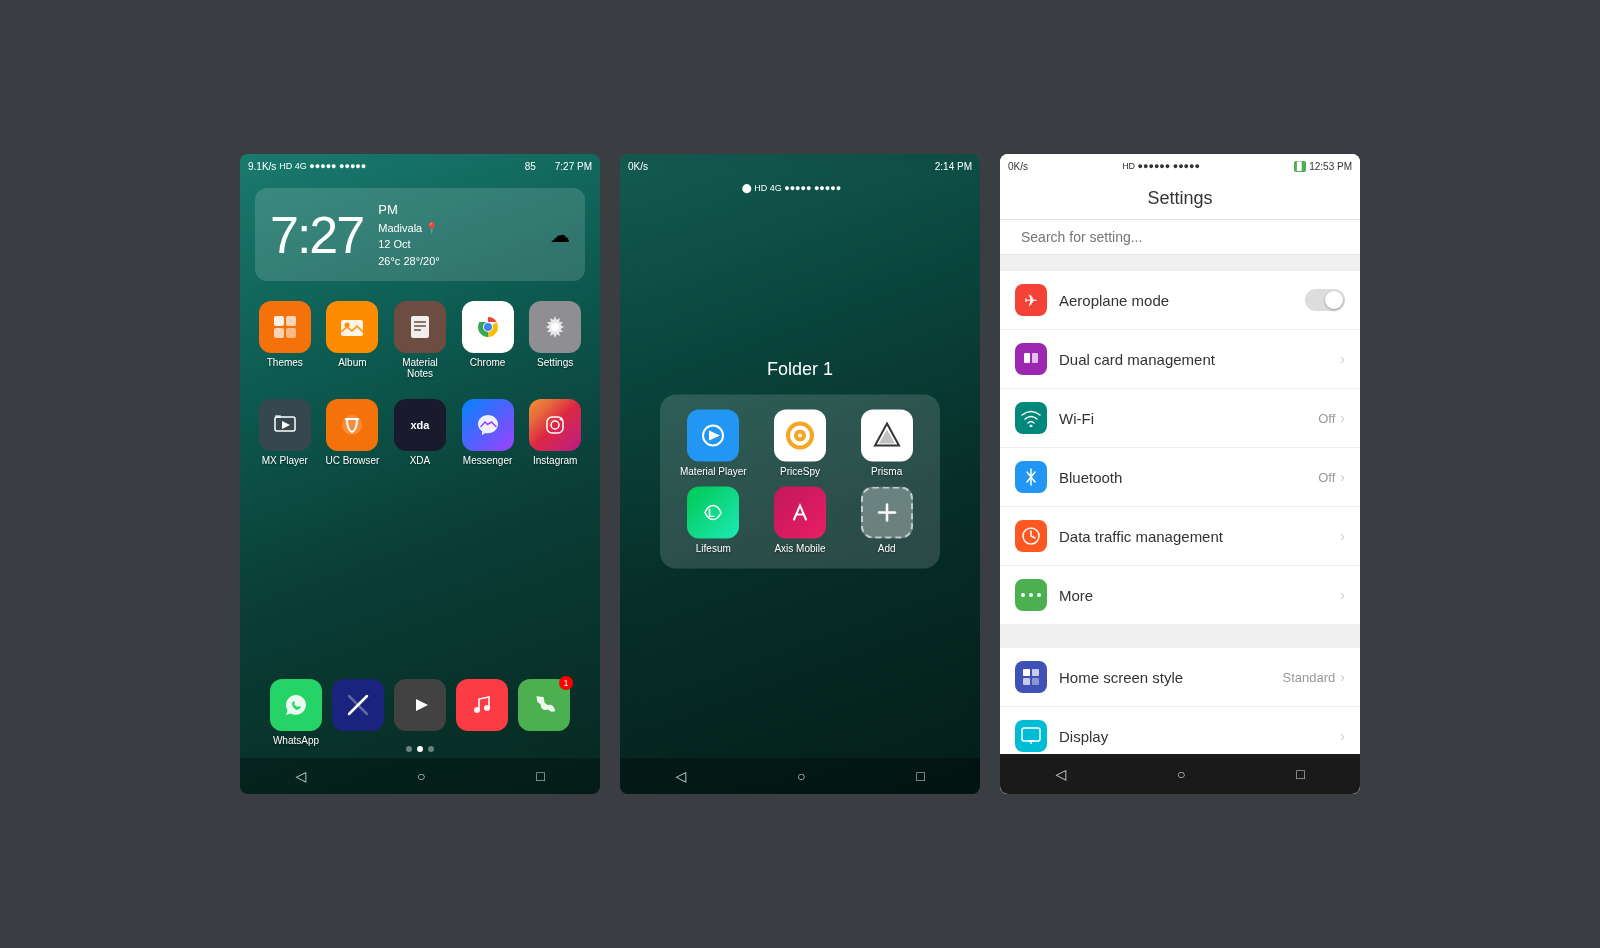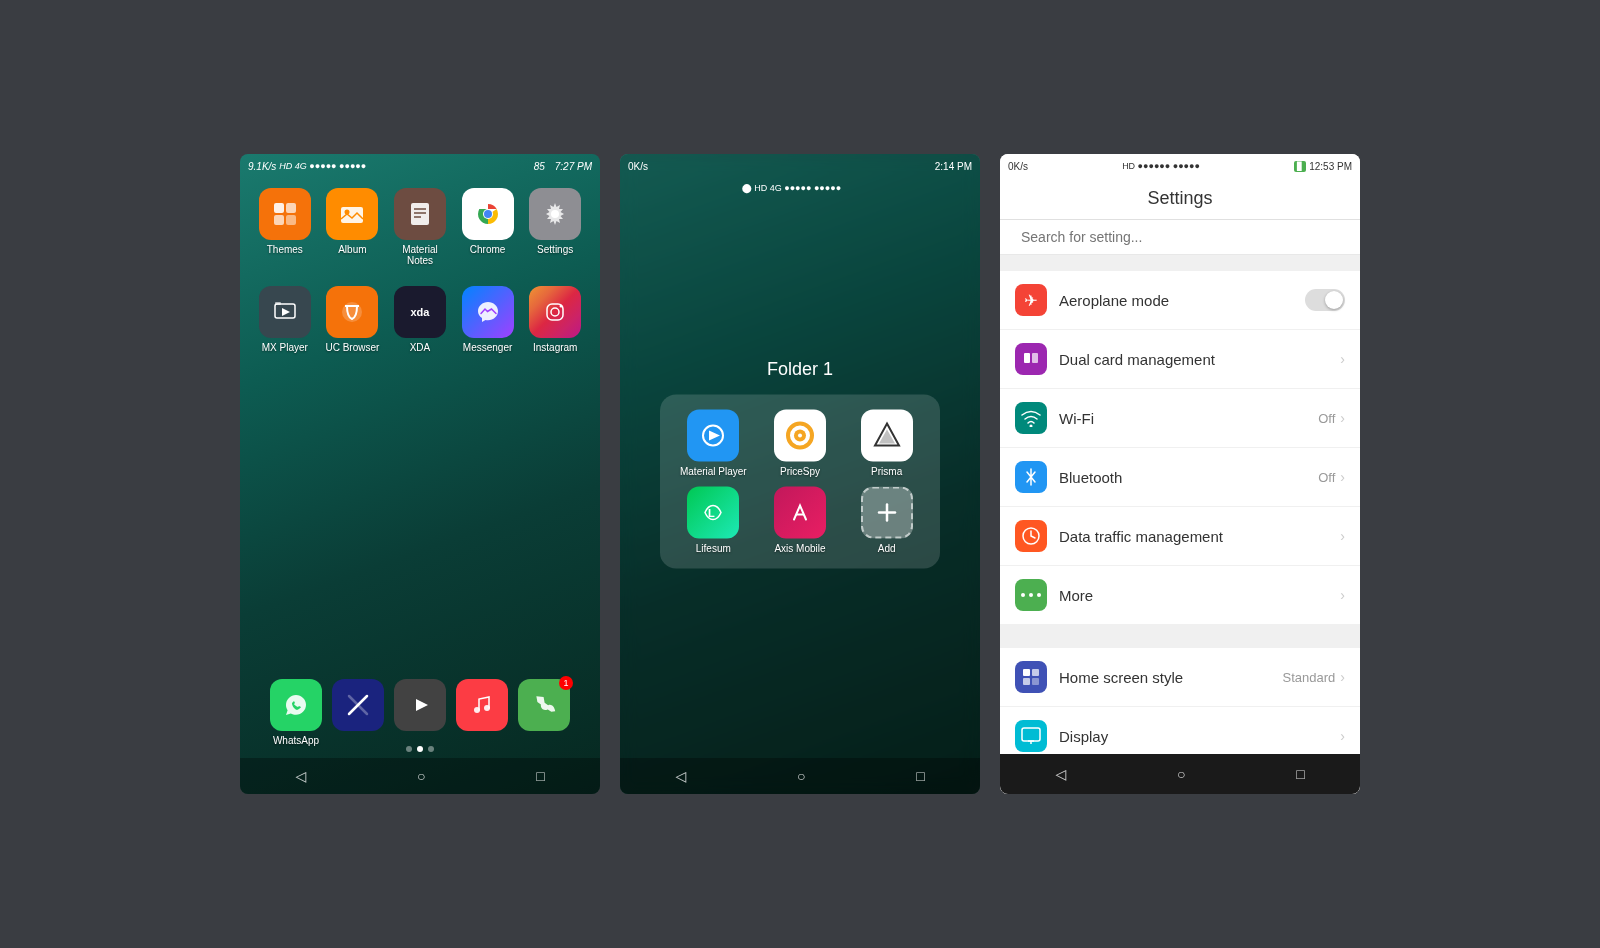--- a/index.html
+++ b/index.html
@@ -46,7 +46,6 @@
       padding: 7px 8px;
       font-size: 10px;
       color: white;
-      font-style: italic;
     }
     .status-bar-left { display: flex; align-items: center; gap: 3px; }
     .status-bar-right { display: flex; align-items: center; gap: 10px; }

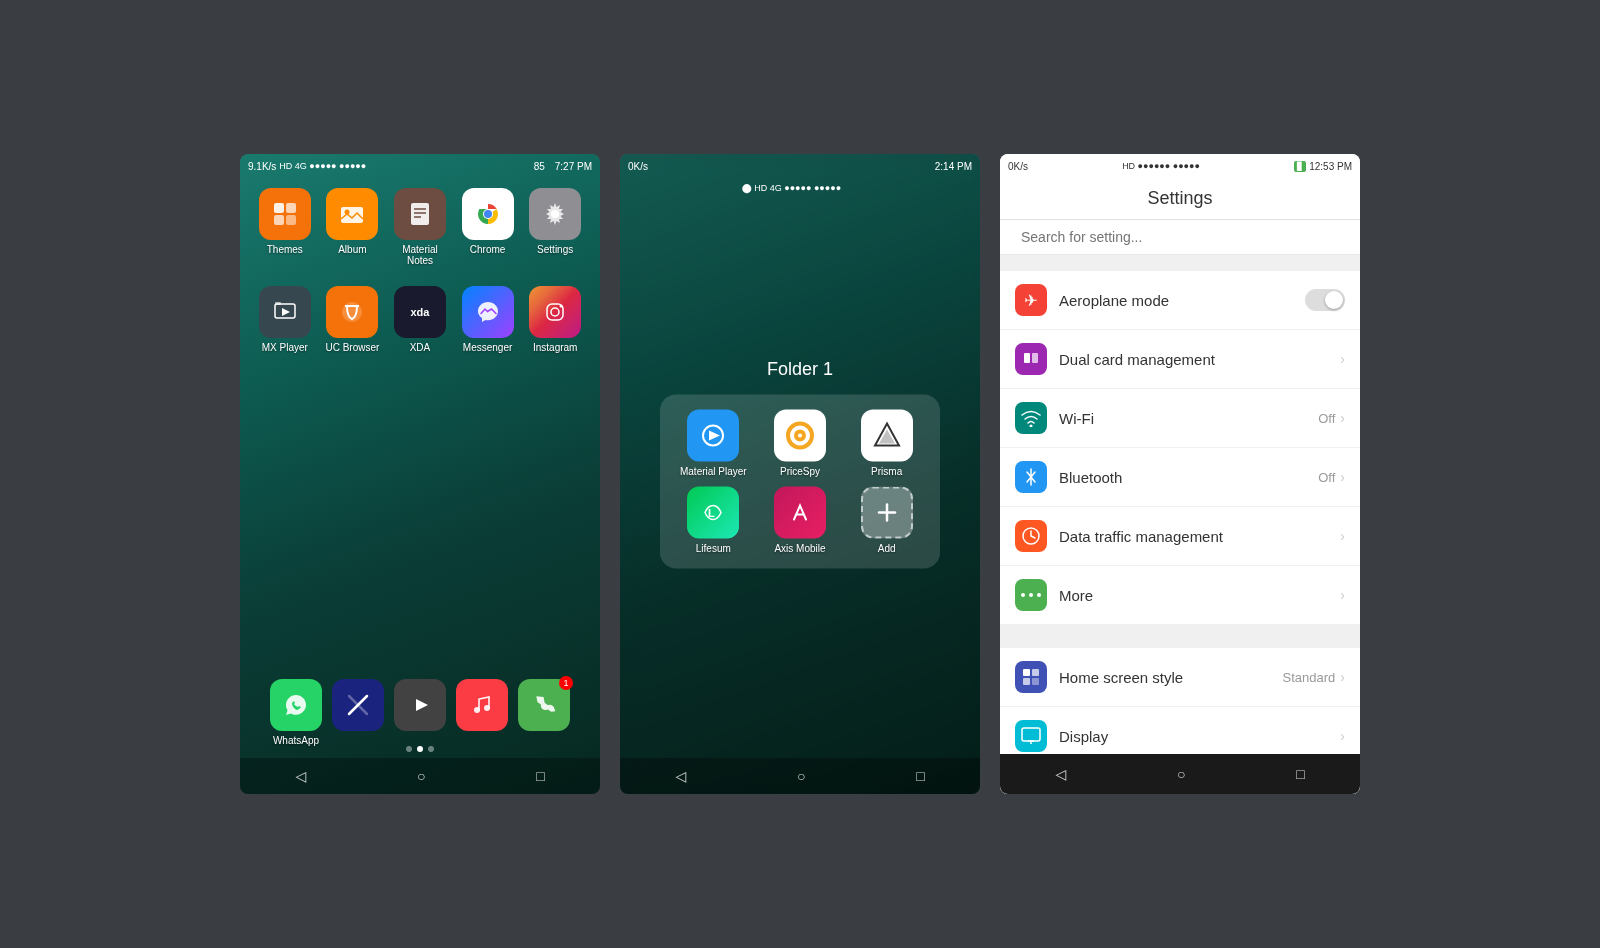--- a/index.html
+++ b/index.html
@@ -48,7 +48,7 @@
       color: white;
     }
     .status-bar-left { display: flex; align-items: center; gap: 3px; }
-    .status-bar-right { display: flex; align-items: center; gap: 10px; }
+    .status-bar-right { display: flex; align-items: center; gap: 19px; }
 
     
     .clock-widget {

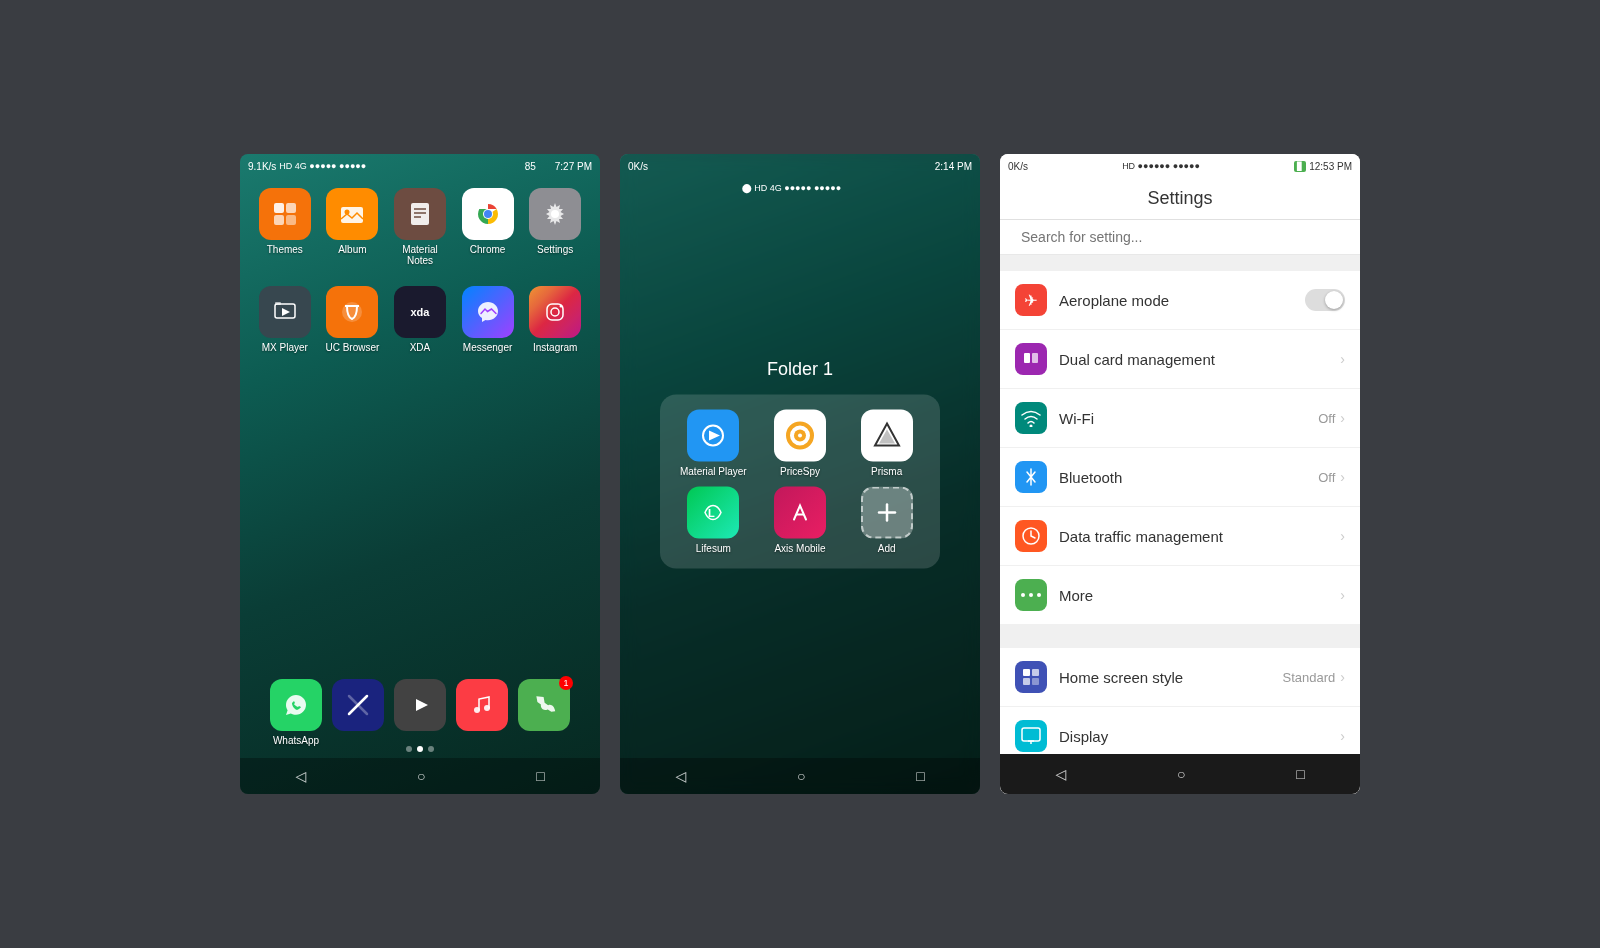--- a/index.html
+++ b/index.html
@@ -375,6 +375,19 @@
       </div>
     </div>
 
+    <div class="clock-widget">
+      <div class="clock-time">7:27</div>
+      <div class="clock-info">
+        <div class="period">PM</div>
+        <div class="location">
+          <span>Madivala</span>
+          <span>📍</span>
+        </div>
+        <div>12 Oct</div>
+        <div>26°c  28°/20°</div>
+      </div>
+      <div class="weather-icon">☁</div>
+    </div>
 
     <div class="app-grid">
       <div class="app-item">

